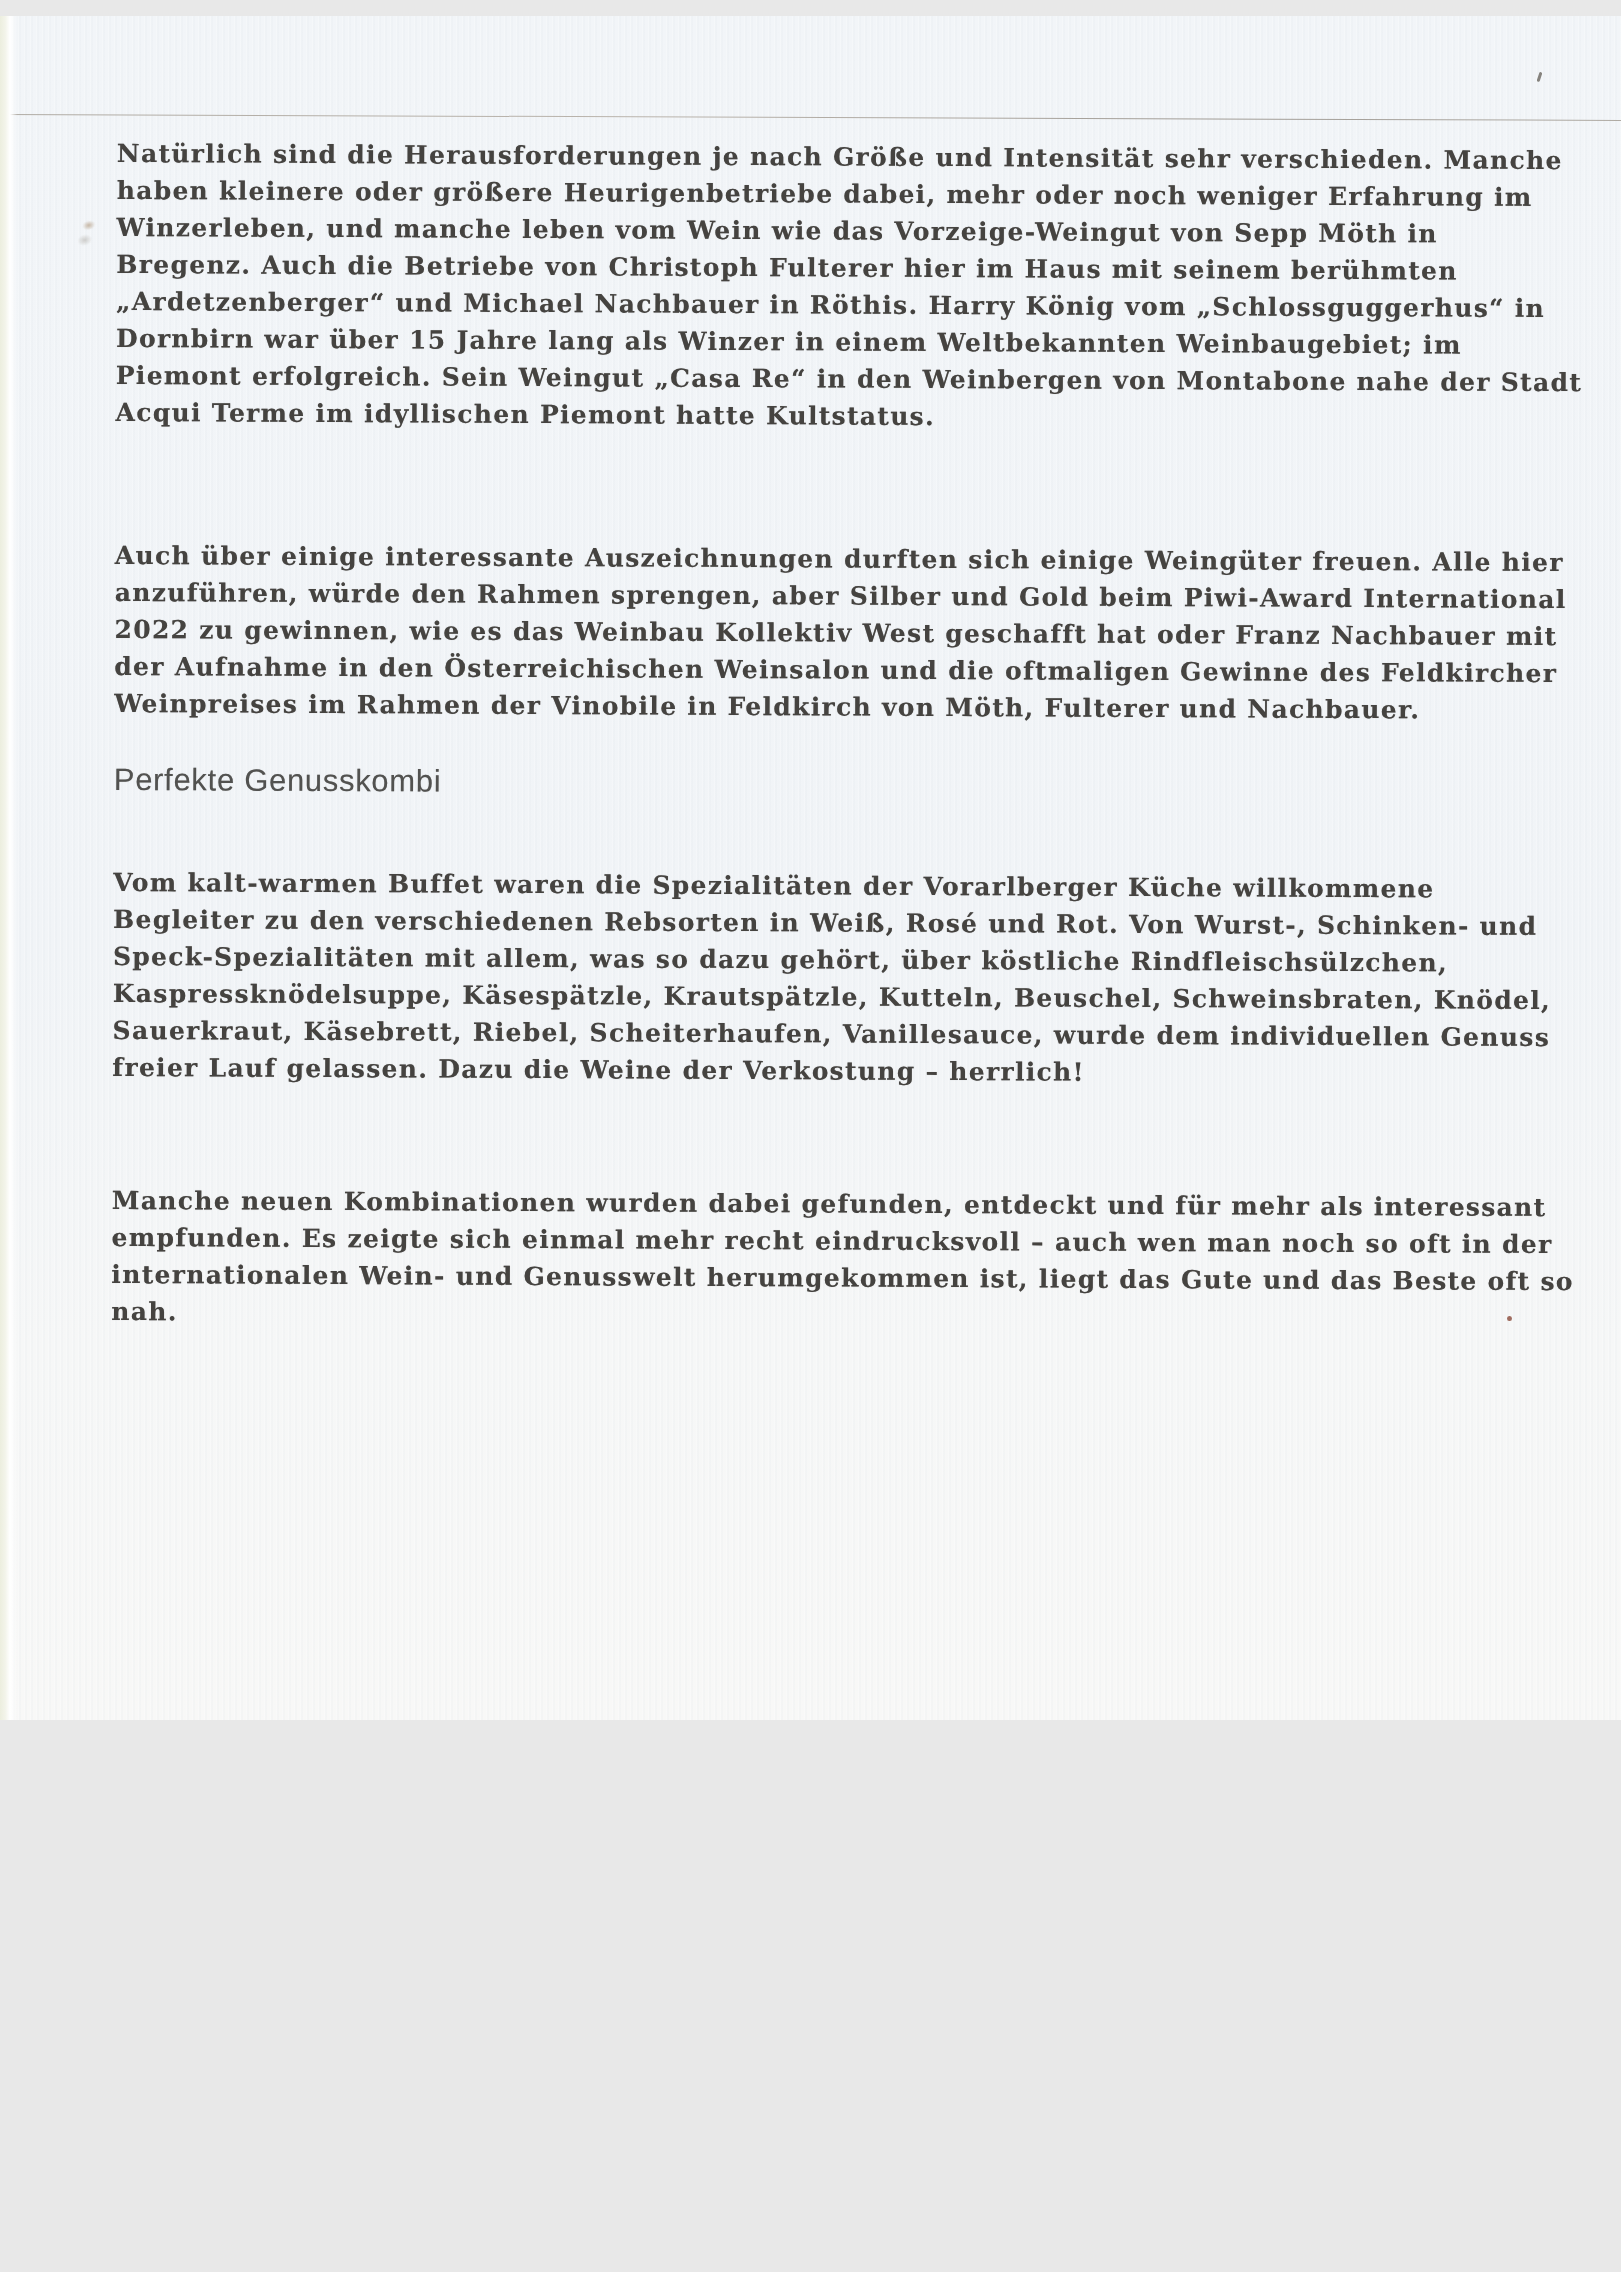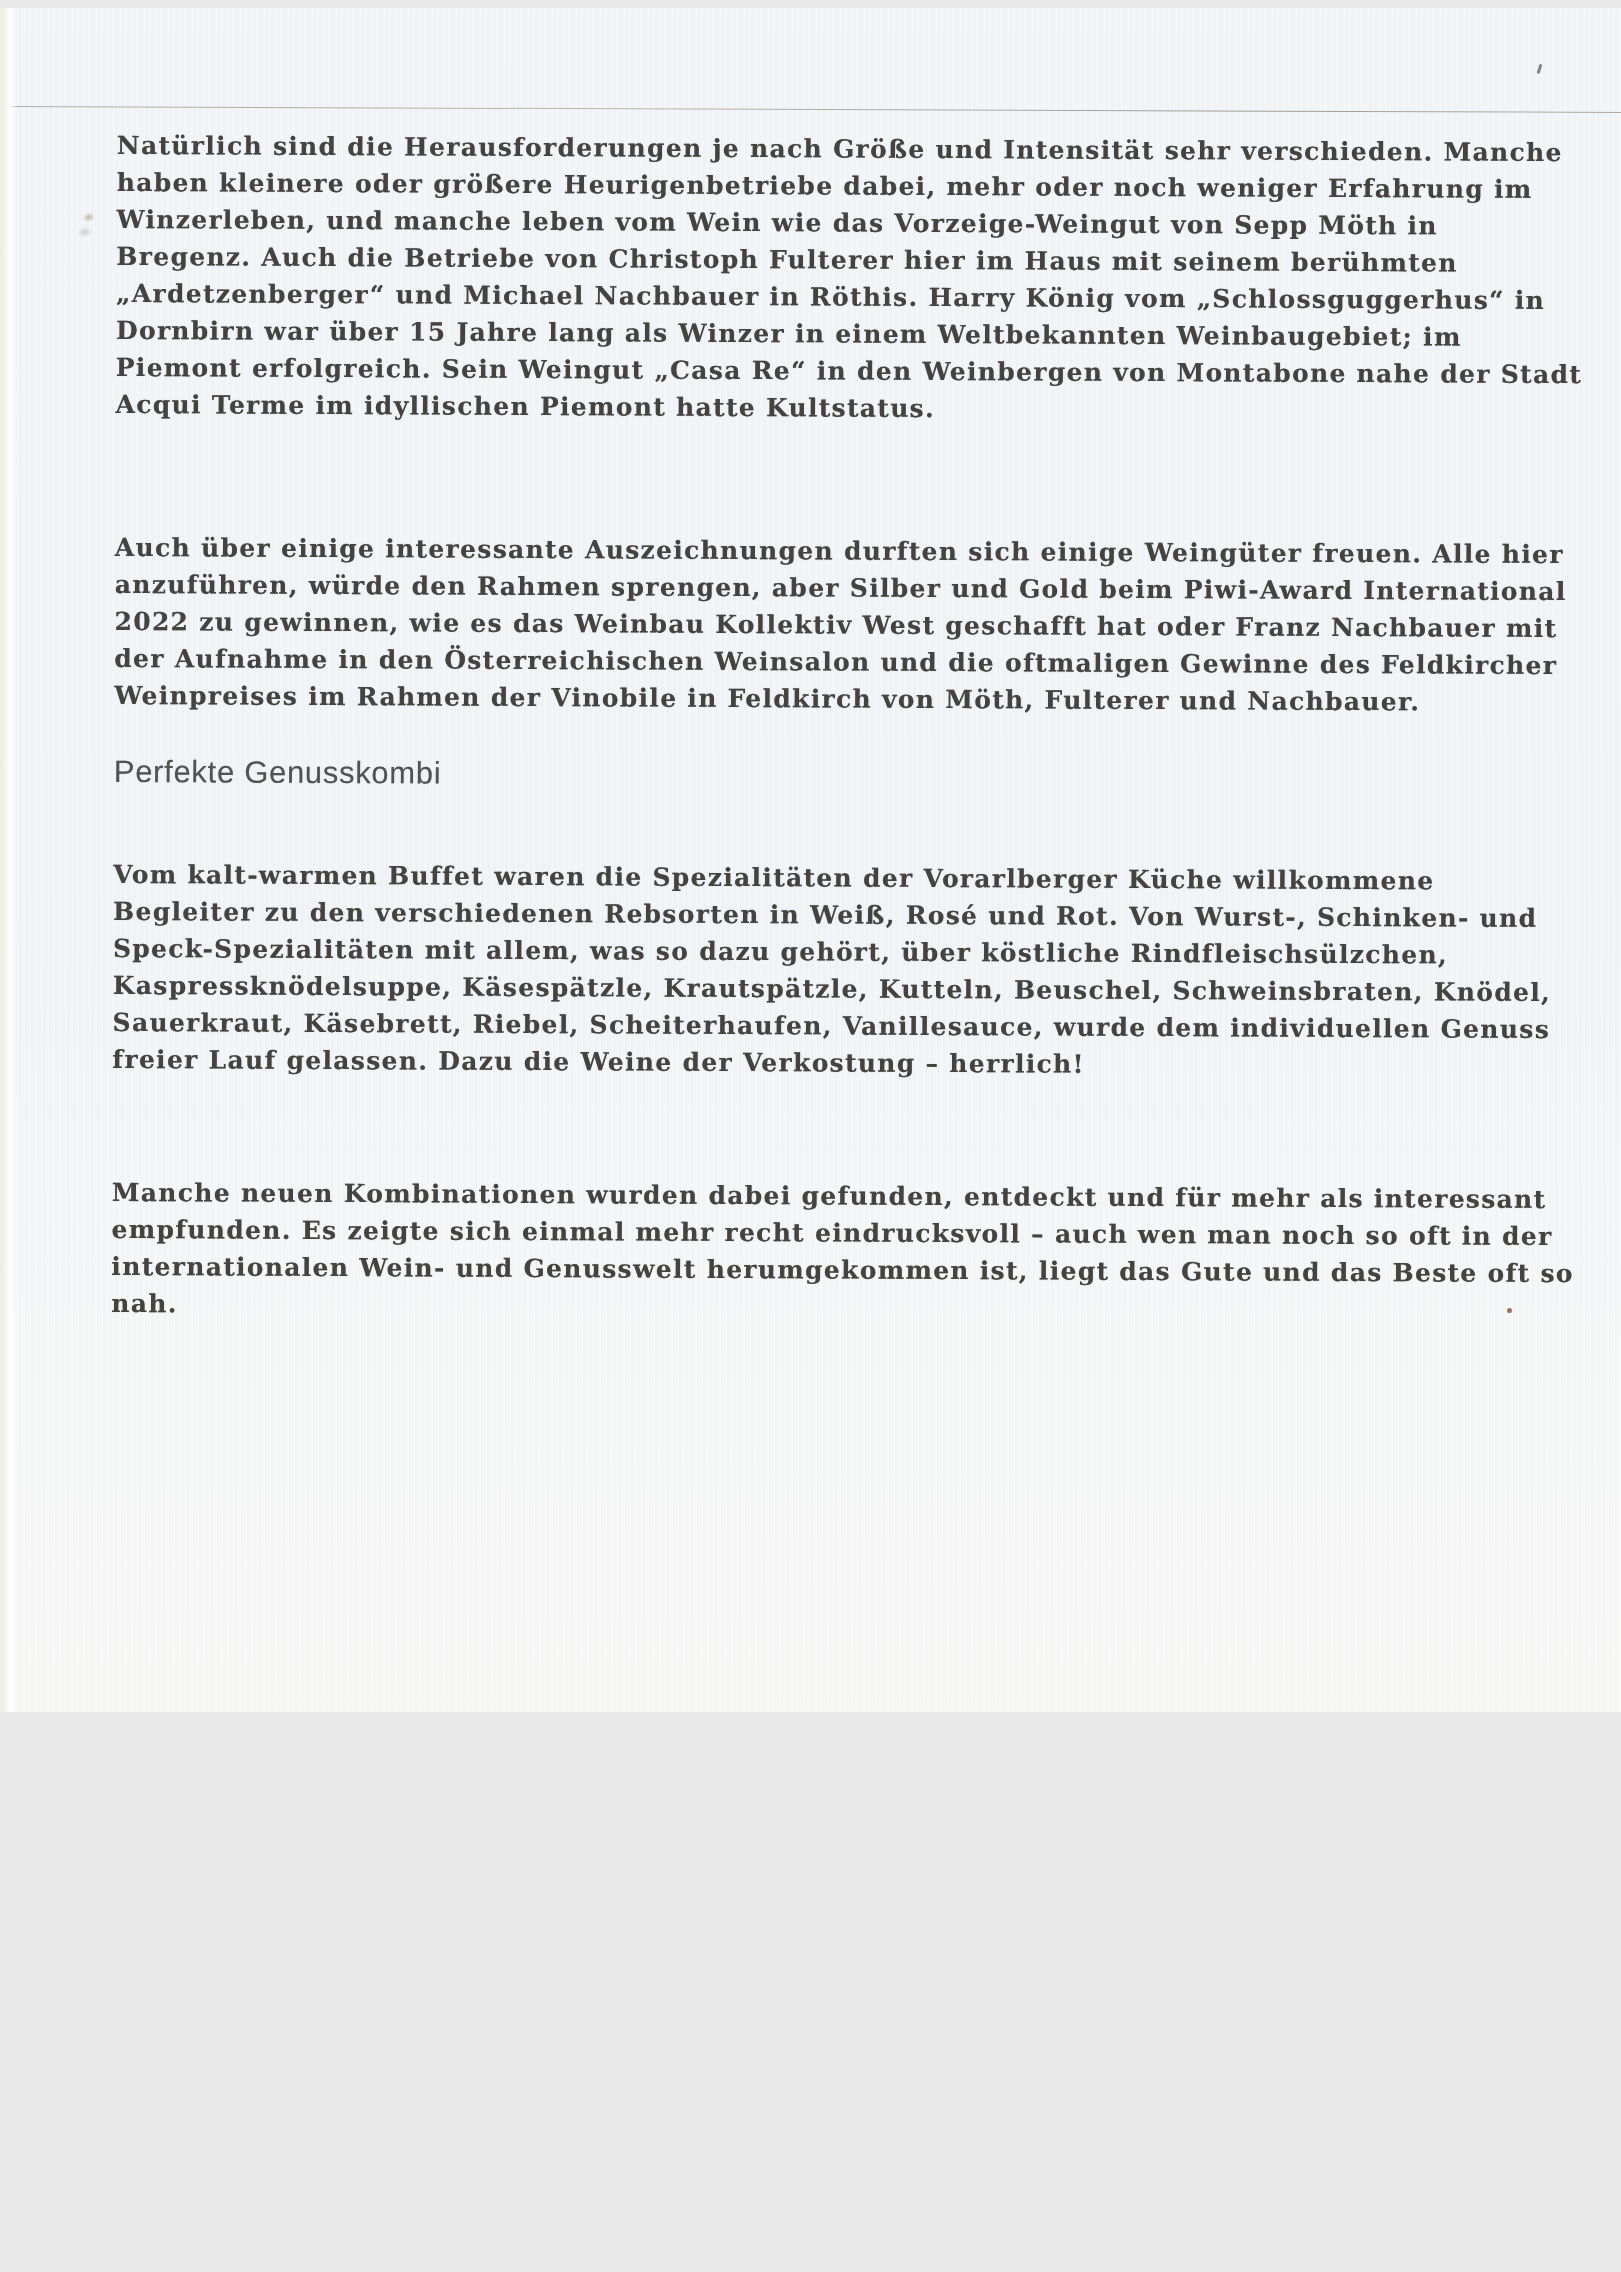--- a/index.html
+++ b/index.html
@@ -7,7 +7,7 @@
     position:relative;
     width:1622px;
     height:1704px;
-    margin:8px auto;
+    margin:16px auto;
     overflow:hidden;
     background:
       linear-gradient(180deg, var(--paper,#f2f5f8) 0%, #f1f4f7 55%, #f6f7f7 78%, #f8f8f7 100%);

